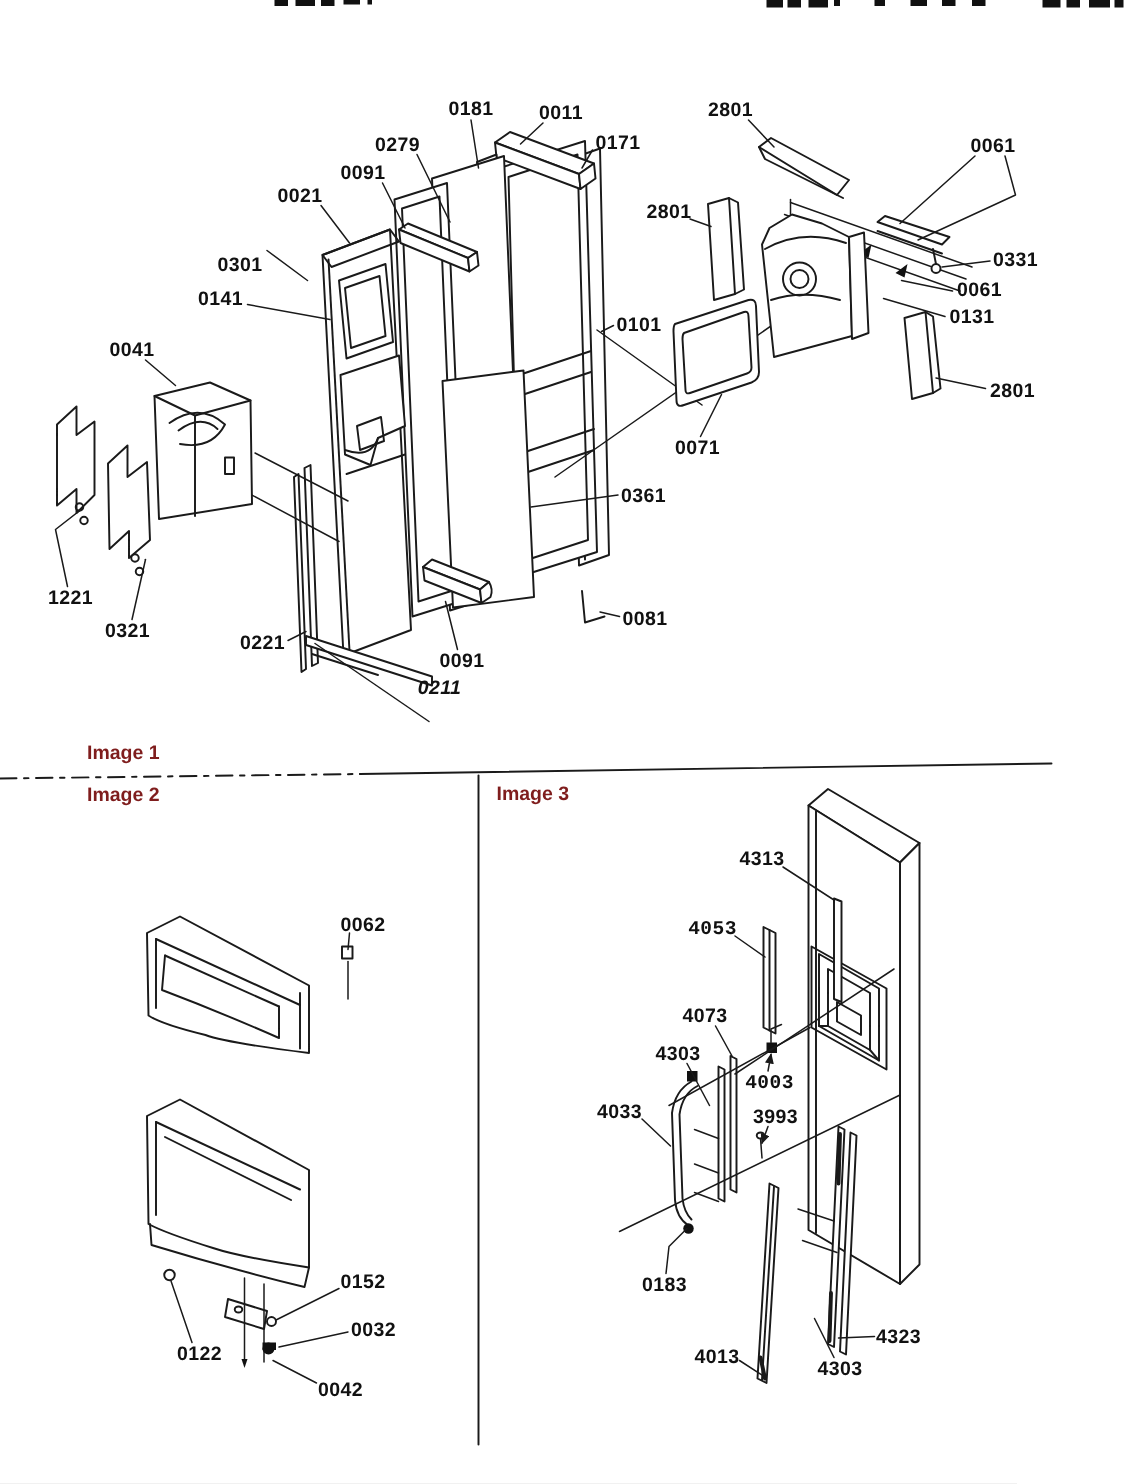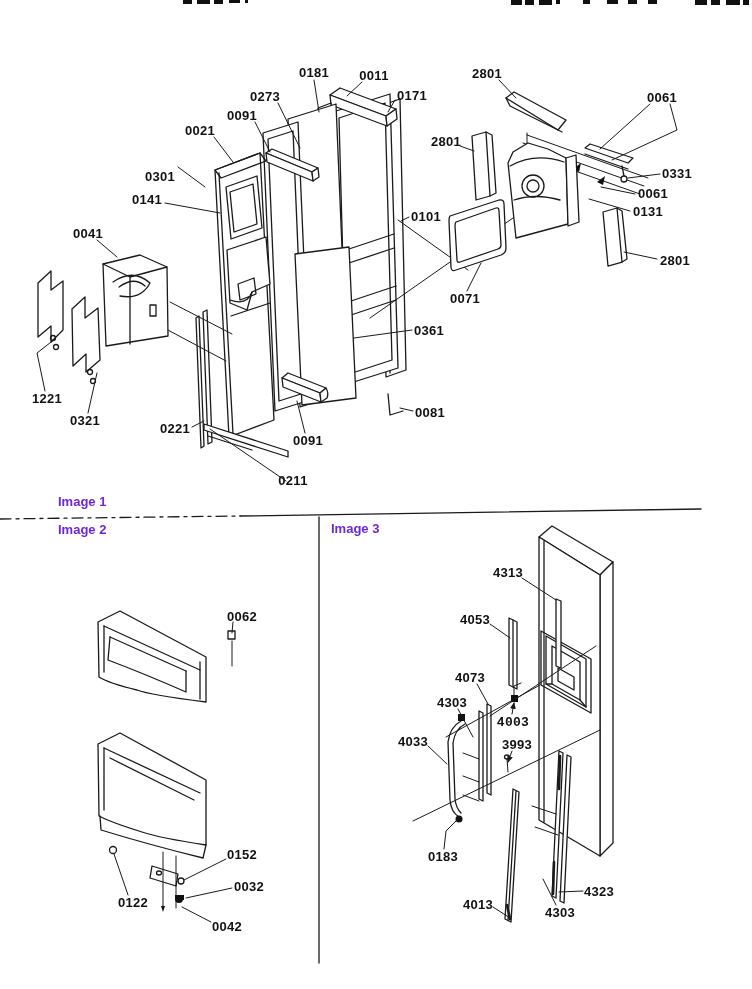--- a/index.html
+++ b/index.html
@@ -304,7 +304,7 @@
       <div class="plabel" style="left: 314px; top: 72px;">0181</div>
       <div class="plabel" style="left: 374px; top: 75px;">0011</div>
       <div class="plabel" style="left: 487px; top: 73px;">2801</div>
-      <div class="plabel" style="left: 265px; top: 96px;">0273</div>
+      <div class="plabel" style="left: 265px; top: 96px;">0279</div>
       <div class="plabel" style="left: 412px; top: 95px;">0171</div>
       <div class="plabel" style="left: 662px; top: 97px;">0061</div>
       <div class="plabel" style="left: 242px; top: 115px;">0091</div>

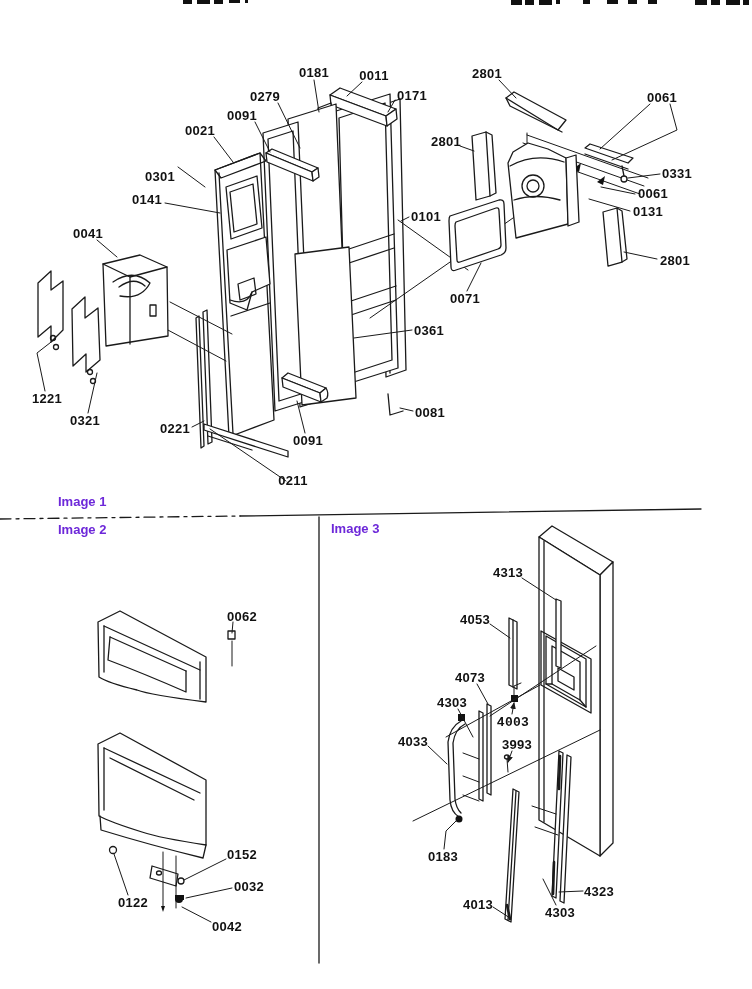--- a/index.html
+++ b/index.html
@@ -325,7 +325,7 @@
       <div class="plabel" style="left: 85px; top: 420px;">0321</div>
       <div class="plabel" style="left: 175px; top: 428px;">0221</div>
       <div class="plabel" style="left: 308px; top: 440px;">0091</div>
-      <div class="plabel" style="left: 293px; top: 480px;">0211</div>
+      <div class="plabel" style="left: 293px; top: 458px; font-style: italic;">0211</div>
       <div class="plabel" style="left: 242px; top: 616px;">0062</div>
       <div class="plabel" style="left: 242px; top: 854px;">0152</div>
       <div class="plabel" style="left: 249px; top: 886px;">0032</div>

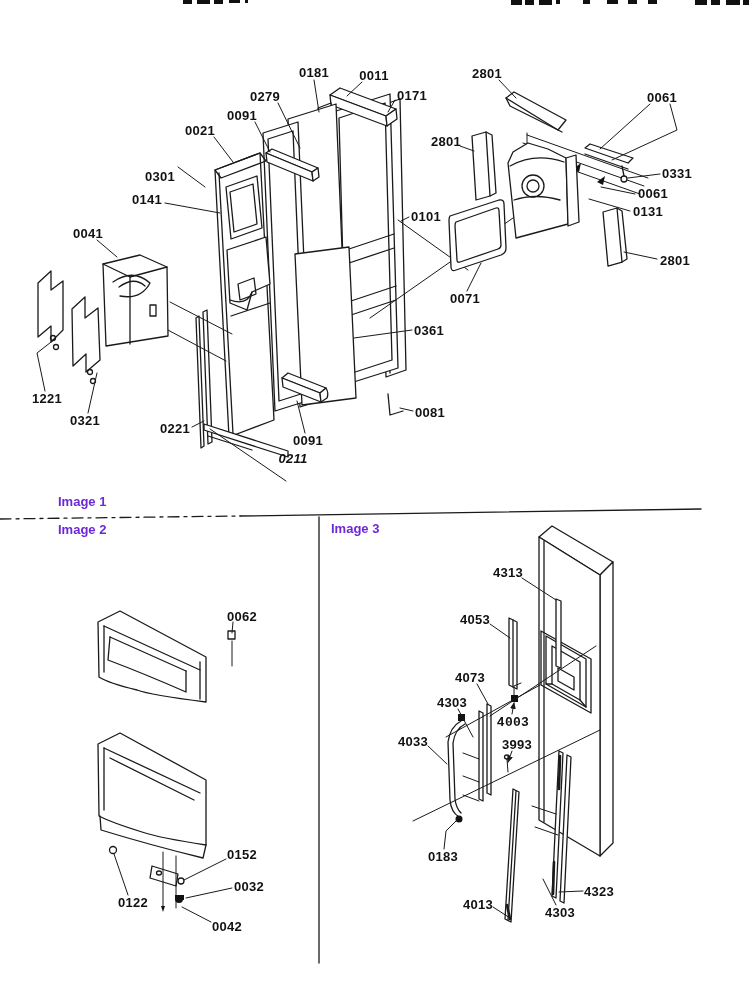--- a/index.html
+++ b/index.html
@@ -17,7 +17,7 @@
   #labels{position:absolute;left:0;top:0;width:752px;height:804px;pointer-events:none;}
   .plabel{position:absolute;transform:translate(-50%,-50%);font-weight:bold;font-size:13px;
           letter-spacing:.3px;color:#111;white-space:nowrap;}
-  .seclabel{position:absolute;font-weight:bold;font-size:13px;color:#6d28d9;white-space:nowrap;}
+  .seclabel{position:absolute;font-weight:bold;font-size:13px;color:#7f1d1d;white-space:nowrap;}
 </style>
 </head>
 <body>

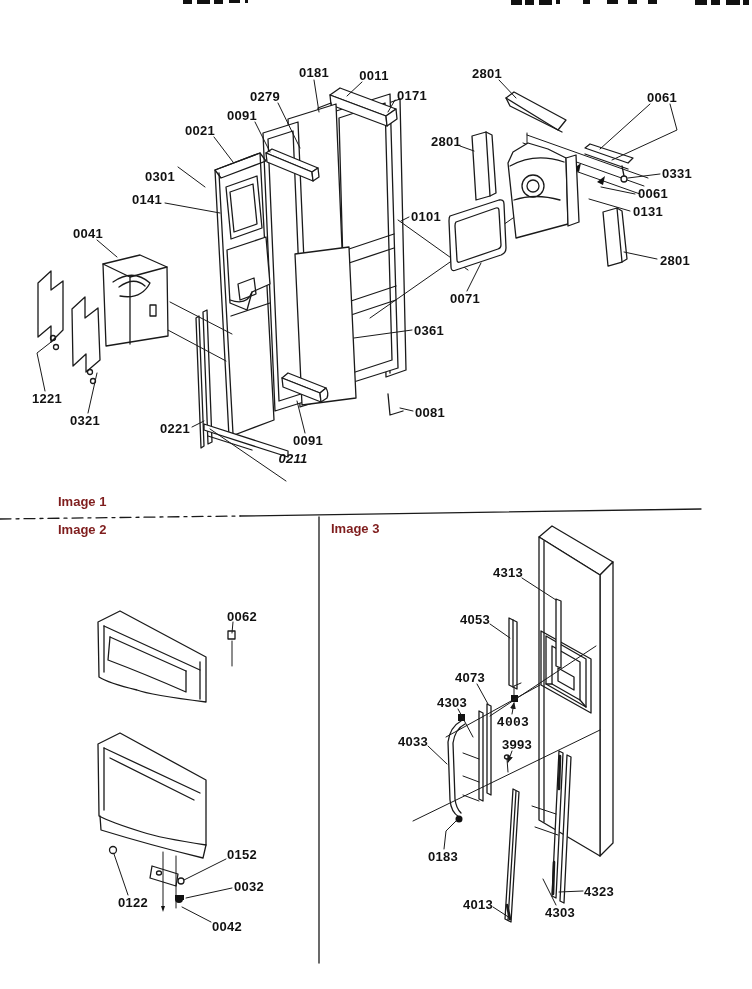--- a/index.html
+++ b/index.html
@@ -332,7 +332,7 @@
       <div class="plabel" style="left: 133px; top: 902px;">0122</div>
       <div class="plabel" style="left: 227px; top: 926px;">0042</div>
       <div class="plabel" style="left: 508px; top: 572px;">4313</div>
-      <div class="plabel" style="left: 475px; top: 619px;">4053</div>
+      <div class="plabel" style="left: 475px; top: 619px; font-family: Liberation Mono, monospace;">4053</div>
       <div class="plabel" style="left: 470px; top: 677px; text-align: center;">4073</div>
       <div class="plabel" style="left: 452px; top: 702px;">4303</div>
       <div class="plabel" style="left: 513px; top: 722px; font-family: Liberation Mono, monospace;">4003</div>

